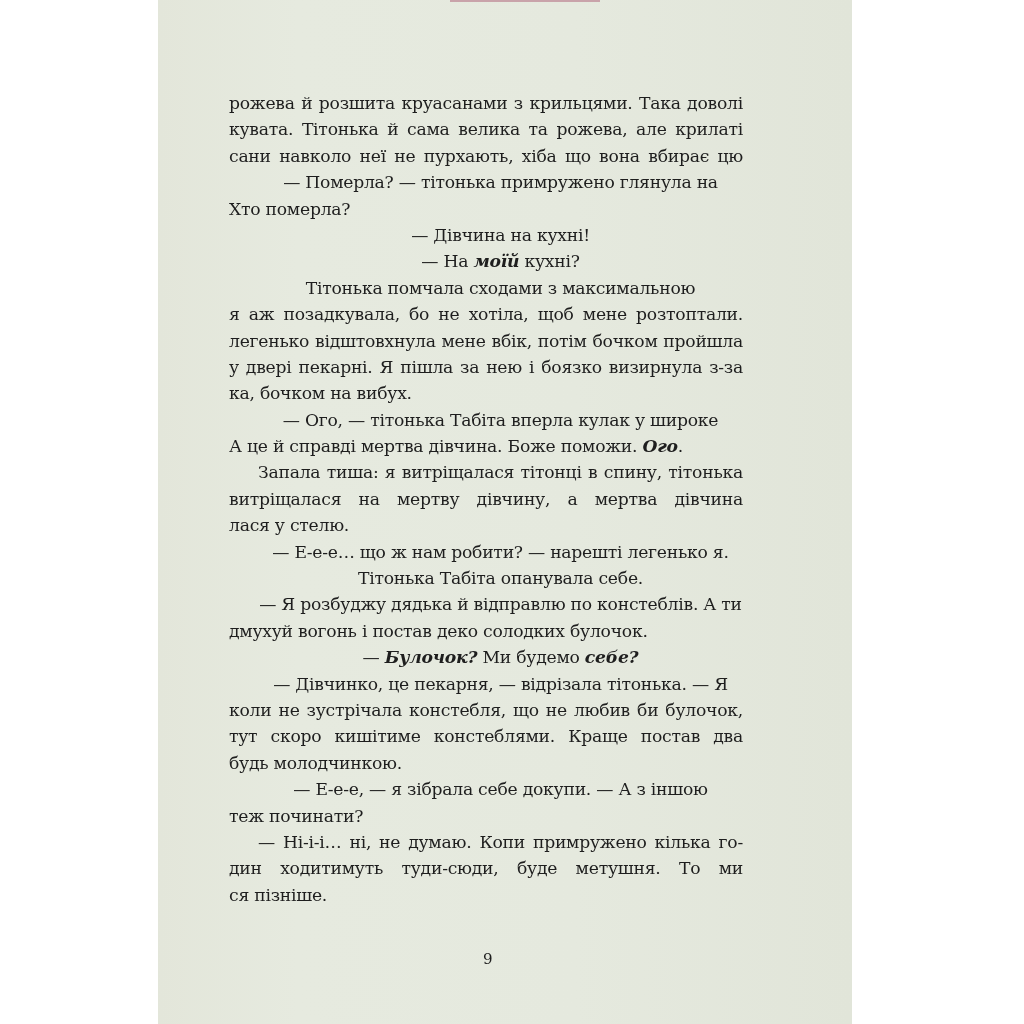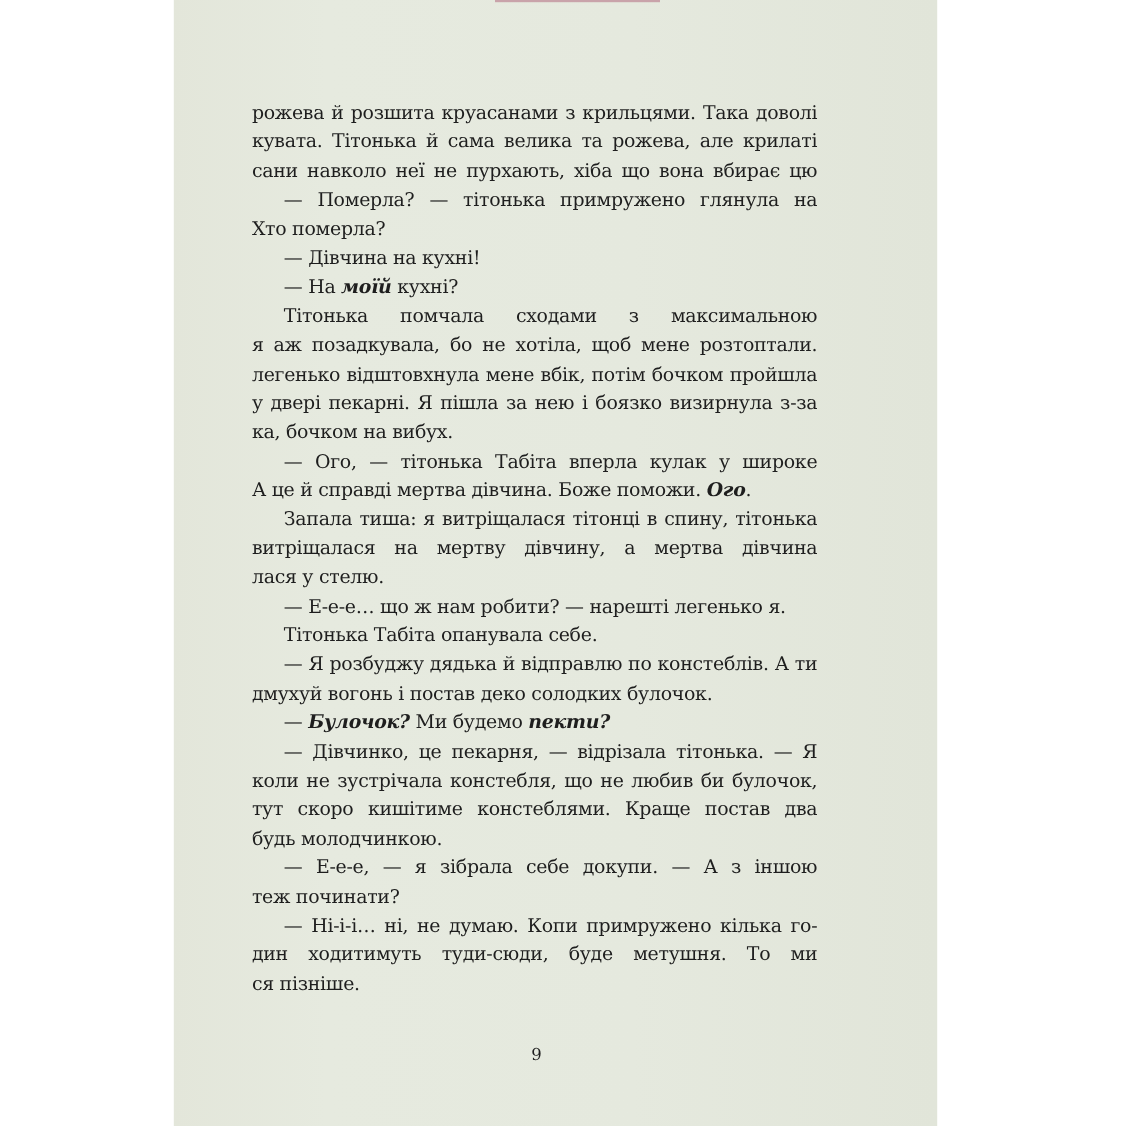--- a/index.html
+++ b/index.html
@@ -56,6 +56,7 @@
     }
     .line.indent {
       padding-left: 29px;
+      text-align: center;
     }
     .line.justify.indent {
       width: calc(100% - 29px);

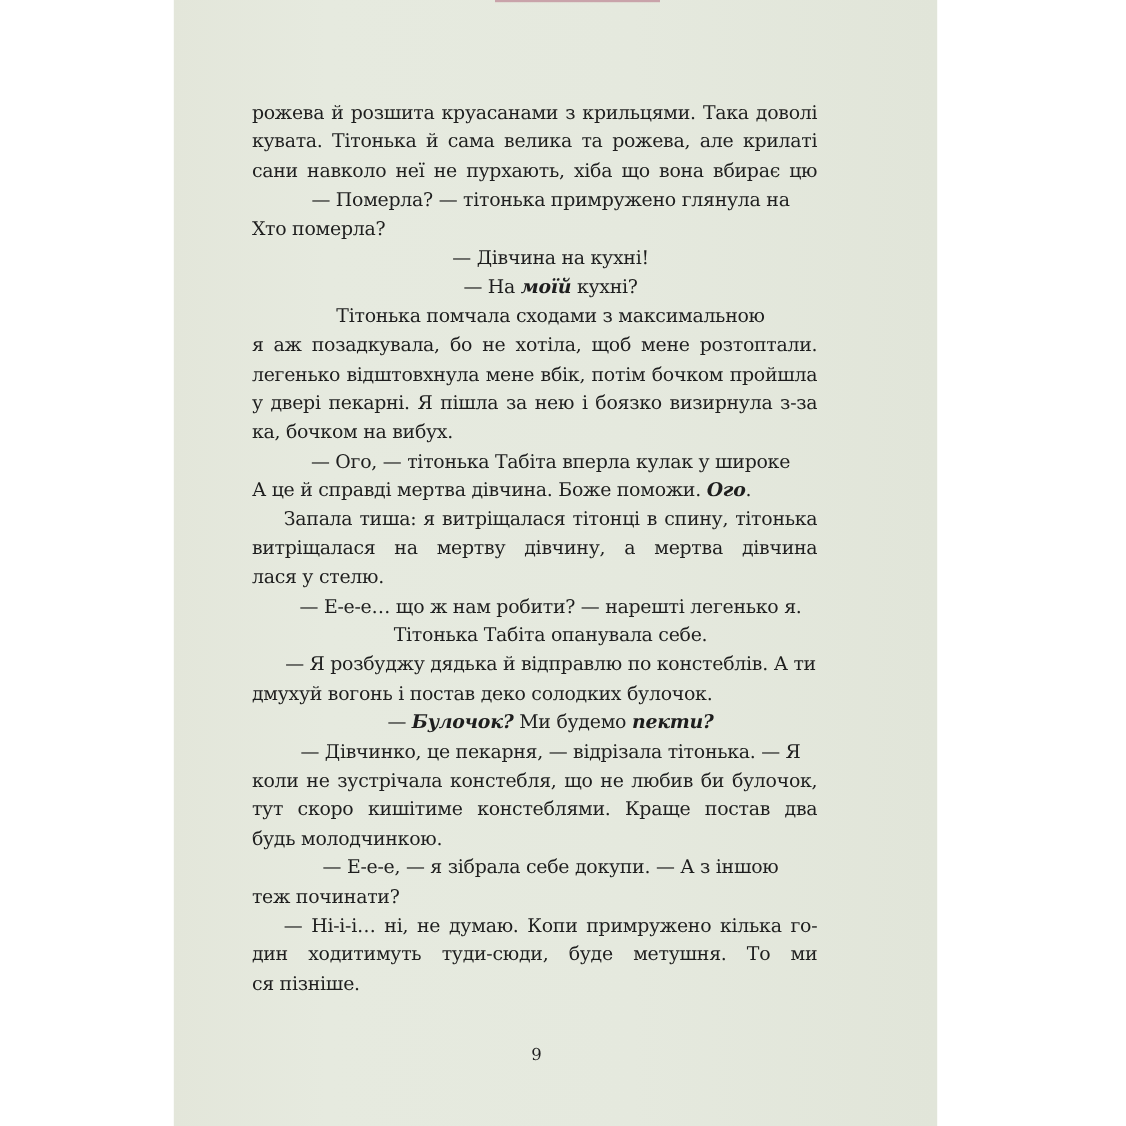--- a/index.html
+++ b/index.html
@@ -99,7 +99,7 @@
       <span class="line indent">Тітонька Табіта опанувала себе.</span>
       <span class="line indent justify">— Я розбуджу дядька й відправлю по констеблів. А ти роз-</span>
       <span class="line">дмухуй вогонь і постав деко солодких булочок.</span>
-      <span class="line indent"><span>— </span><span class="it">Булочок?</span><span> Ми будемо </span><span class="it">пекти?</span></span>
+      <span class="line indent"><span>— </span><span class="it">Булочок?</span><span> Ми будемо </span><span class="it">себе?</span></span>
       <span class="line indent justify">— Дівчинко, це пекарня, — відрізала тітонька. — Я ще ні-</span>
       <span class="line justify">коли не зустрічала констебля, що не любив би булочок, а в нас</span>
       <span class="line justify">тут скоро кишітиме констеблями. Краще постав два дека,</span>

